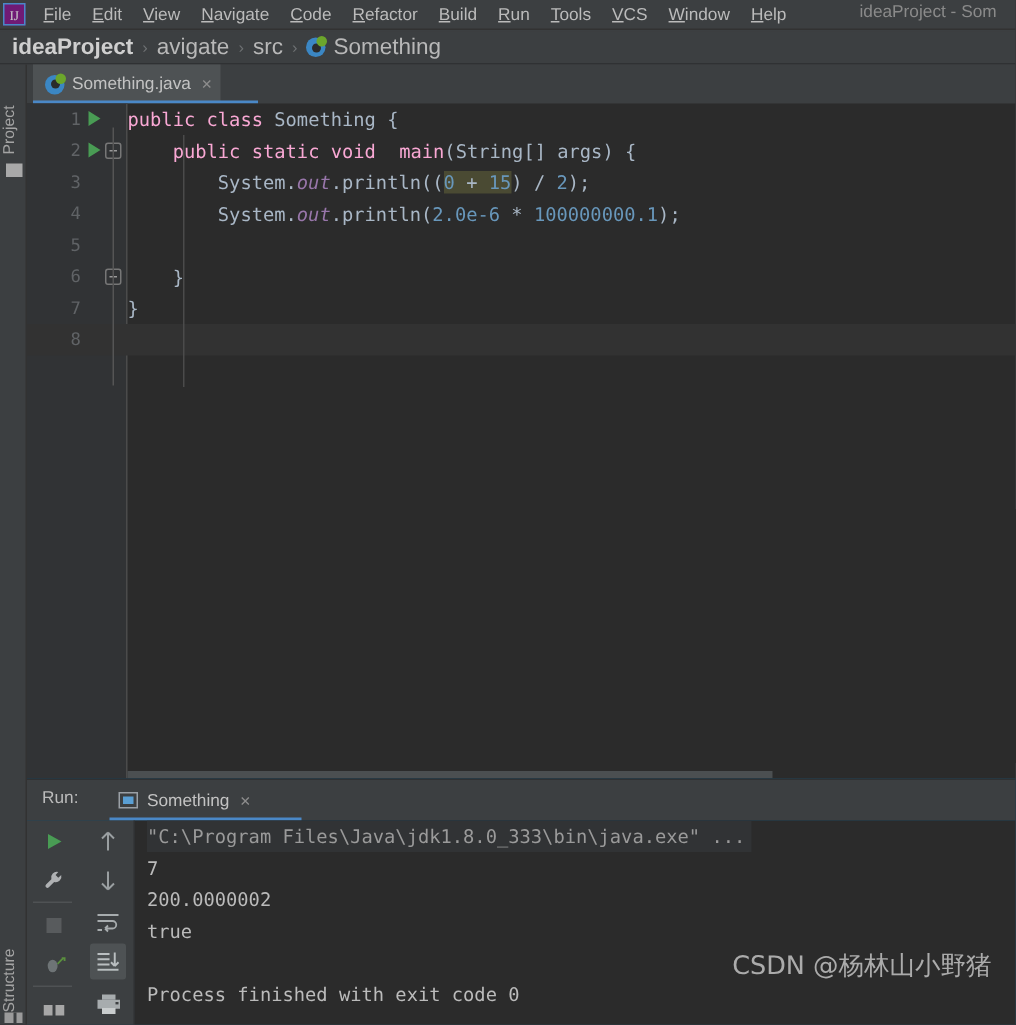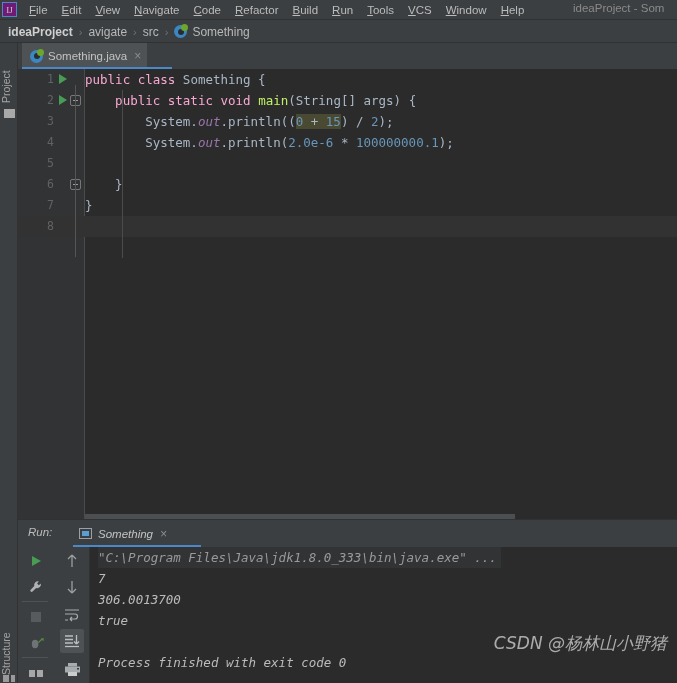--- a/index.html
+++ b/index.html
@@ -42,7 +42,7 @@
     background: #3c3f41; display: flex; align-items: center;
     padding-left: 8px; border-bottom: 1px solid #2f3133;
   }
-  .crumb { font-size: 12px; color: #b8b8b8; white-space: nowrap; }
+  .crumb { font-size: 15px; color: #b8b8b8; white-space: nowrap; }
   .crumb.bold { font-weight: bold; color: #cfcfcf; }
   .crumb-sep { font-size: 11px; color: #6e7173; margin: 0 6px; }
   .java-icon {

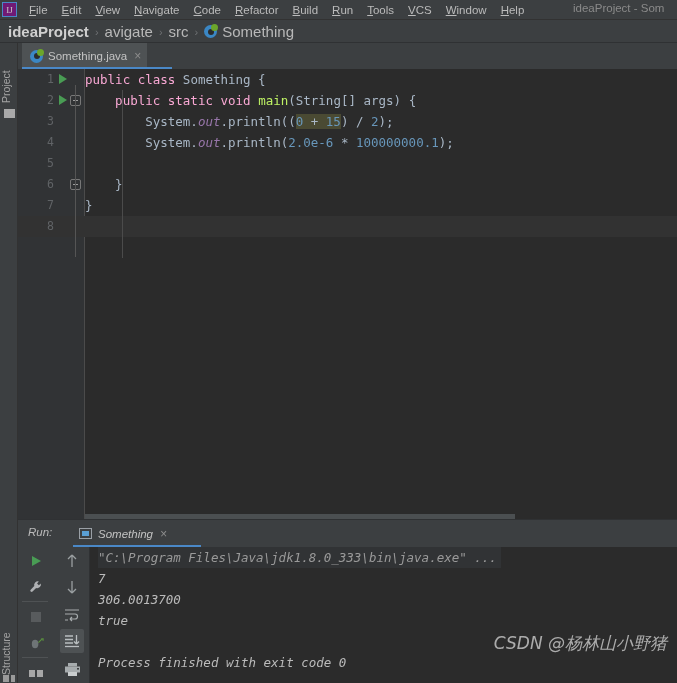--- a/index.html
+++ b/index.html
@@ -318,7 +318,7 @@
 
     <div class="code" style="top:0px;"><span class="kw">public</span> <span class="kw">class</span> <span class="cls">Something</span> {</div>
 
-    <div class="code" style="top:21px;">    <span class="kw">public</span> <span class="kw">static</span> <span class="kw">void</span> <span style="color:#bef264;">main</span>(<span class="cls">String</span>[] args) {</div>
+    <div class="code" style="top:21px;">    <span class="kw">public</span> <span class="kw">static</span> <span class="kw">void</span> <span style="color:#f9a8d4;margin-left:8px;">main</span>(<span class="cls">String</span>[] args) {</div>
 
     <div class="code" style="top:42px;">        System.<span class="fld">out</span>.println((<span class="hl"><span class="num">0</span> + <span class="num">15</span></span>) / <span class="num">2</span>);</div>
 

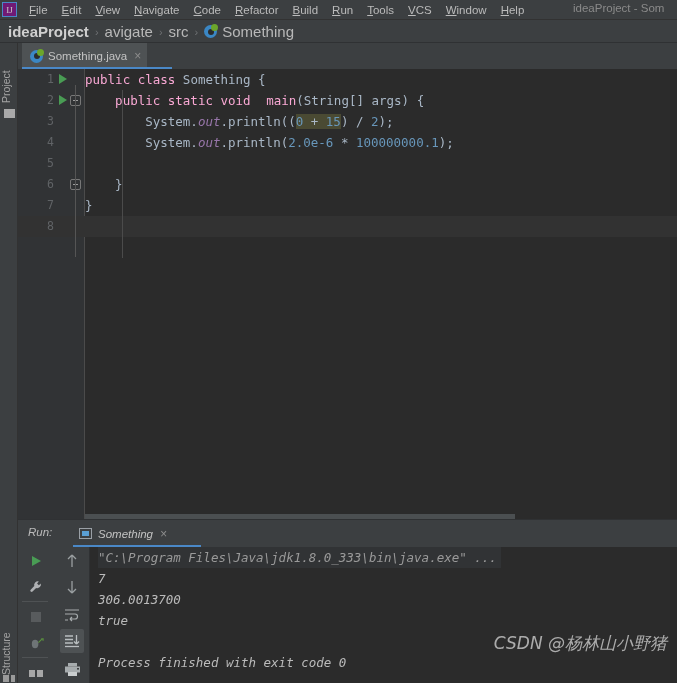--- a/index.html
+++ b/index.html
@@ -156,7 +156,7 @@
   
   .runpanel {
     position: absolute; top: 519px; left: 18px; width: 659px; height: 164px;
-    background: #0c4a6e; border-top: 1px solid #2f3133; font-style: italic;
+    background: #0c4a6e; border-top: 1px solid #2f3133;
   }
   .run-tabbar {
     position: absolute; top: 0; left: 0; width: 659px; height: 27px;

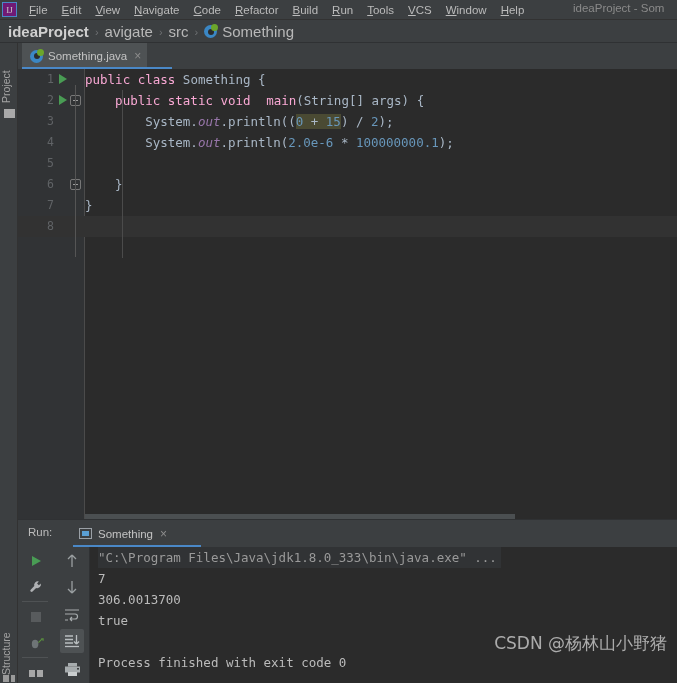--- a/index.html
+++ b/index.html
@@ -412,7 +412,7 @@
     <div class="console">
       <div class="cline sys" style="top:0px;">"C:\Program Files\Java\jdk1.8.0_333\bin\java.exe" ...</div>
       <div class="cline" style="top:21px;">7</div>
-      <div class="cline" style="top:42px;">306.0013700</div>
+      <div class="cline" style="top:42px;">200.0000002</div>
       <div class="cline" style="top:63px;">true</div>
       <div class="cline" style="top:84px;"></div>
       <div class="cline" style="top:105px;">Process finished with exit code 0</div>

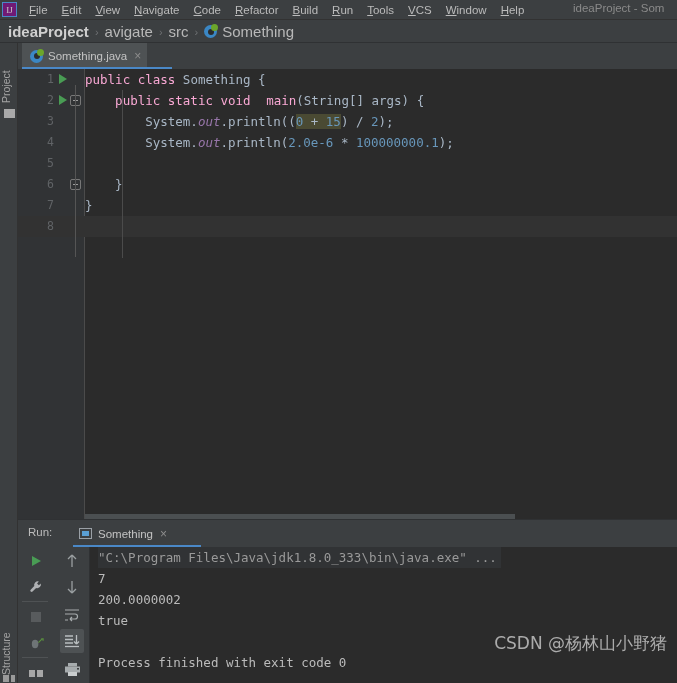--- a/index.html
+++ b/index.html
@@ -215,7 +215,7 @@
   .cline.sys { color: #9a9a9a; background: #313335; padding-right: 4px; }
 
   .watermark {
-    position: absolute; right: 10px; bottom: 28px;
+    position: absolute; right: 16px; bottom: 28px;
     font-size: 17px; color: #c8c8c8; opacity: .82;
     font-family: "DejaVu Sans", sans-serif; white-space: nowrap;
   }

